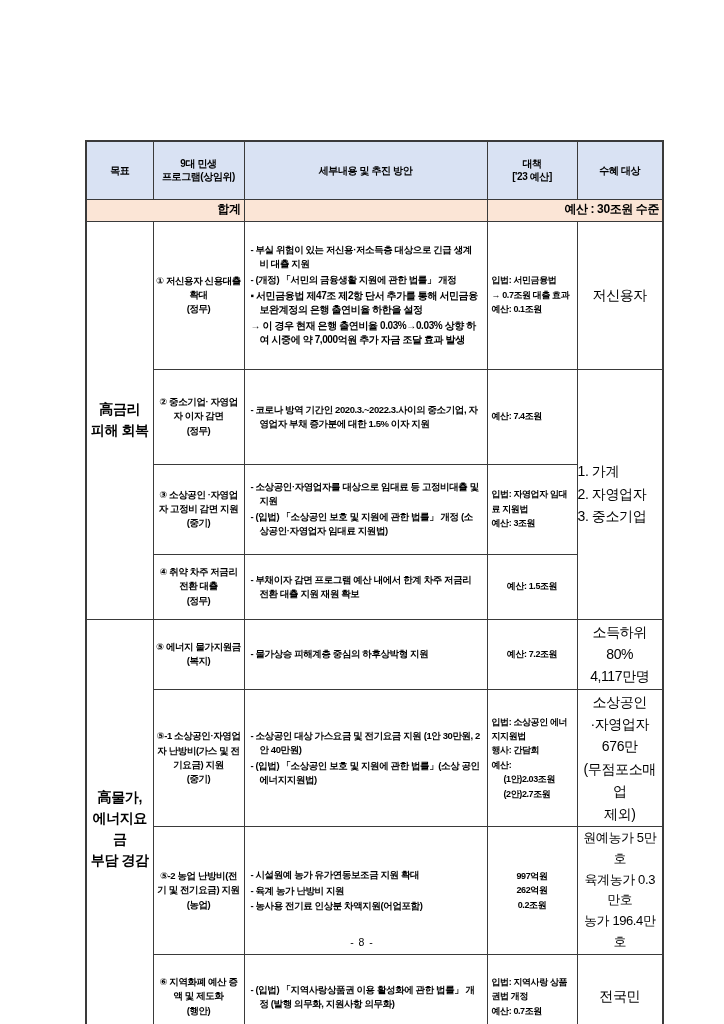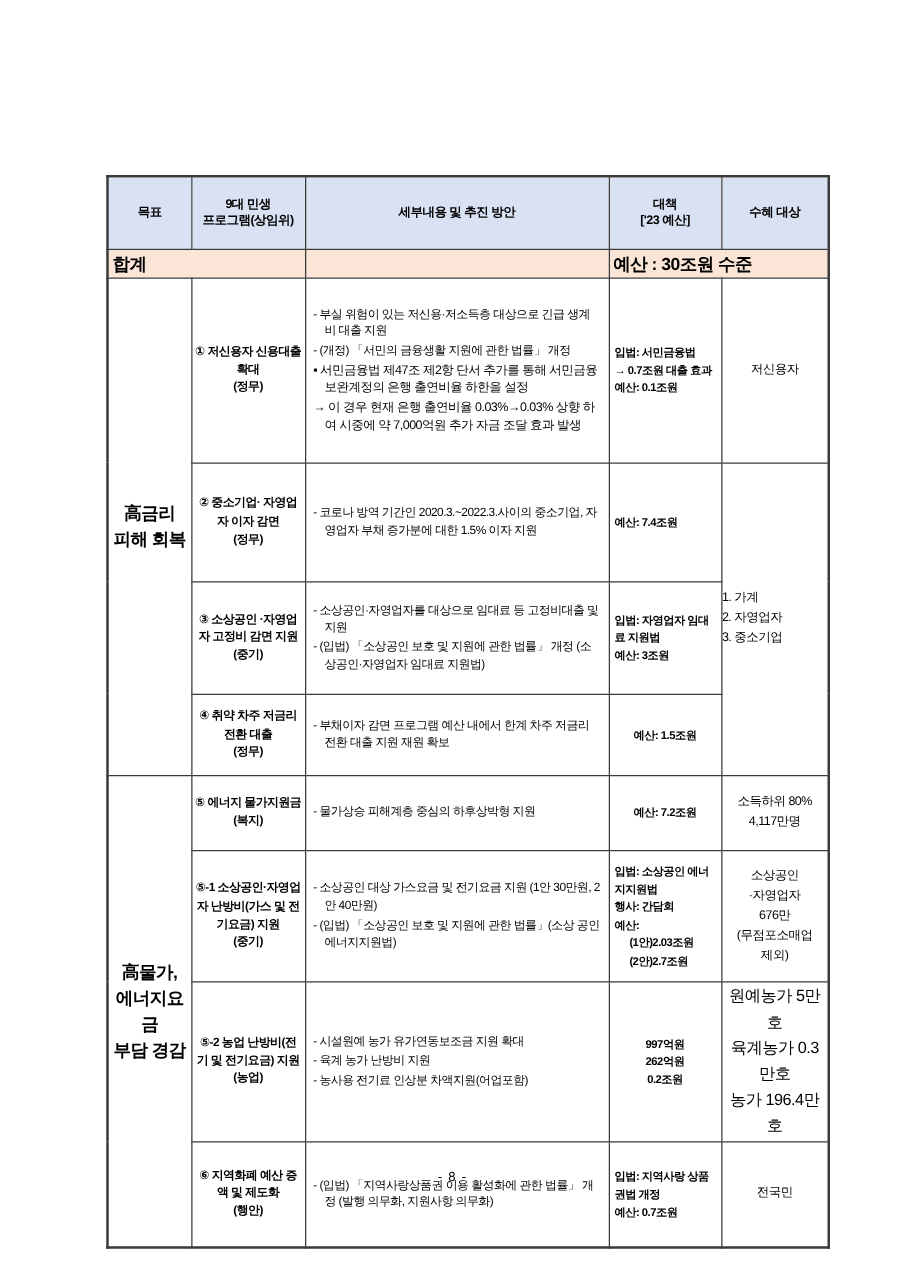--- a/index.html
+++ b/index.html
@@ -28,8 +28,8 @@
     font-weight:bold; font-size:10px; line-height:1.35;
   }
   tr.total td {
-    background:var(--total-bg,#fbe5d6); text-align:left;
-    font-weight:bold; font-size:14px;
+    background:var(--total-bg,#fbe5d6); text-align:right;
+    font-weight:bold; font-size:12px;
   }
   td.goal { text-align:center; font-weight:bold; font-size:14px; line-height:1.5; }
   td.prog { text-align:center; font-weight:bold; font-size:9.5px; line-height:1.5; padding:2px; }

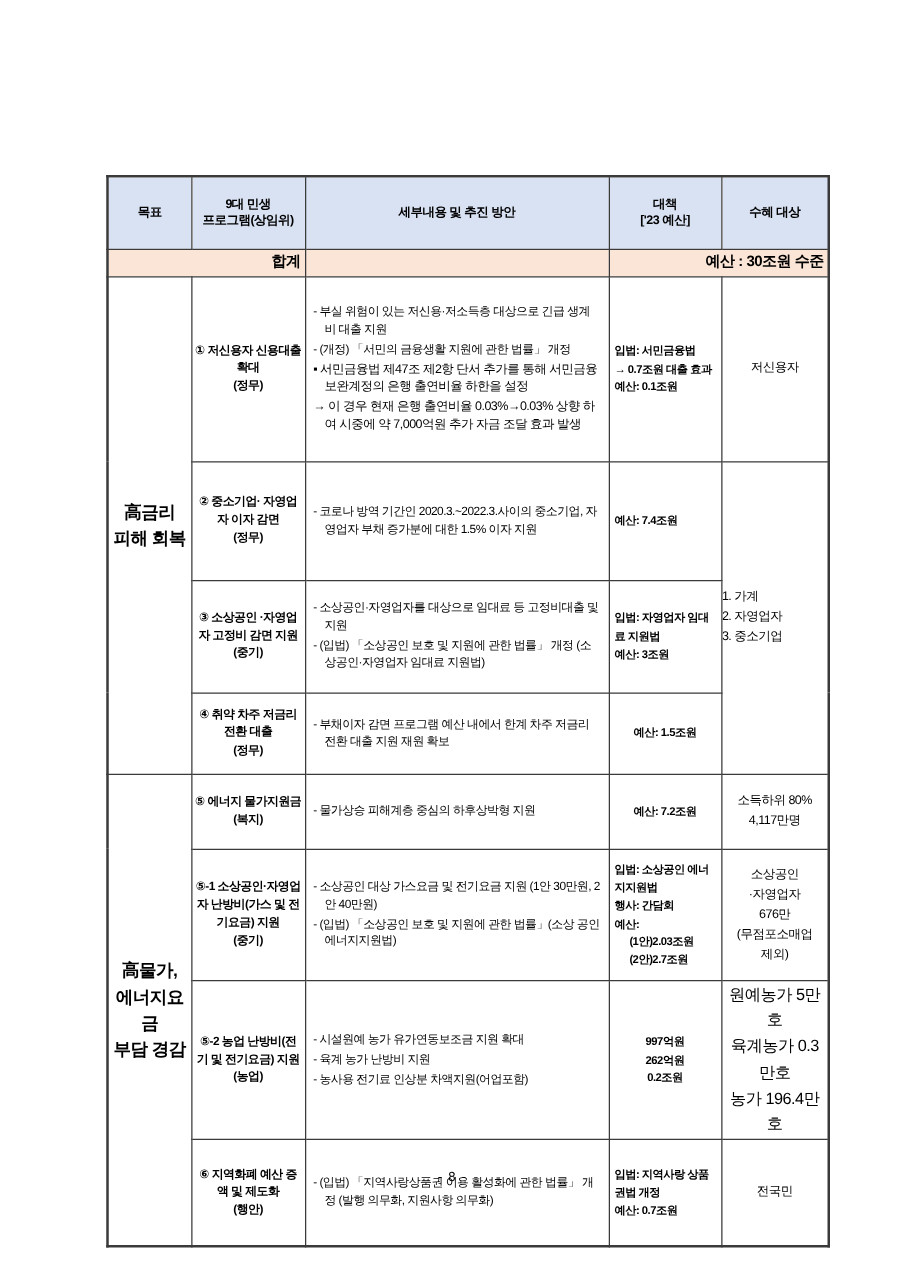--- a/index.html
+++ b/index.html
@@ -33,7 +33,7 @@
   }
   td.goal { text-align:center; font-weight:bold; font-size:14px; line-height:1.5; }
   td.prog { text-align:center; font-weight:bold; font-size:9.5px; line-height:1.5; padding:2px; }
-  td.det  { padding:3px 6px; }
+  td.det  { padding:3px 6px;font-weight:bold; }
   .d { padding-left:9px; text-indent:-9px; margin:2px 0; }
   .d.sm { font-size:10px; line-height:1.4; }
   td.mea { font-weight:bold; font-size:9px; padding:2px 4px; line-height:1.6; }

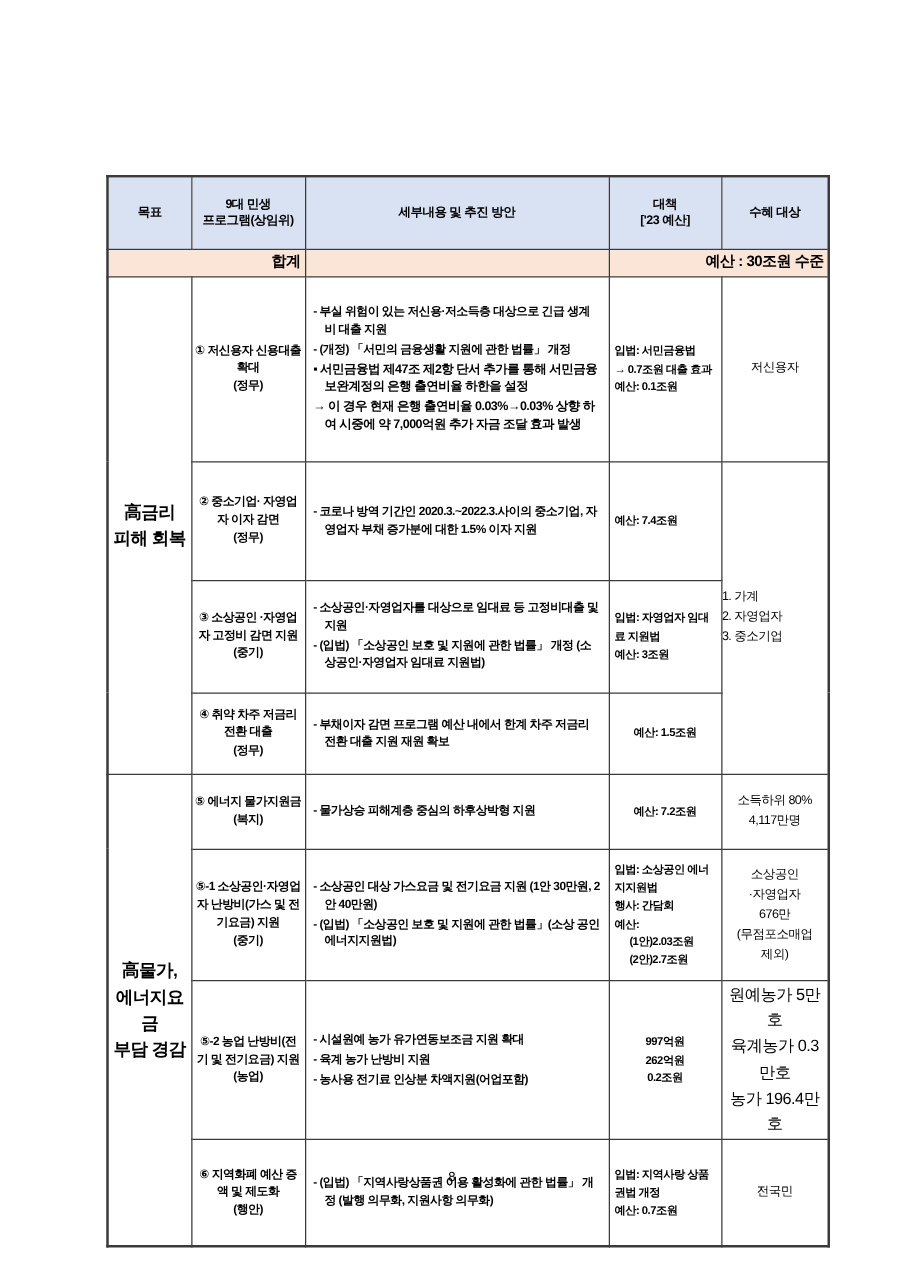--- a/index.html
+++ b/index.html
@@ -39,7 +39,7 @@
   td.mea { font-weight:bold; font-size:9px; padding:2px 4px; line-height:1.6; }
   td.mea.c { text-align:center; }
   .ind { padding-left:12px; }
-  td.ben { text-align:center; font-size:10px; line-height:1.6; }
+  td.ben { text-align:center; font-size:14px; line-height:1.6; }
   td.ben.lft { text-align:left; padding-left:0; }
   td.ben.sm9 { font-size:13px;text-align:center; }
   .footer {

